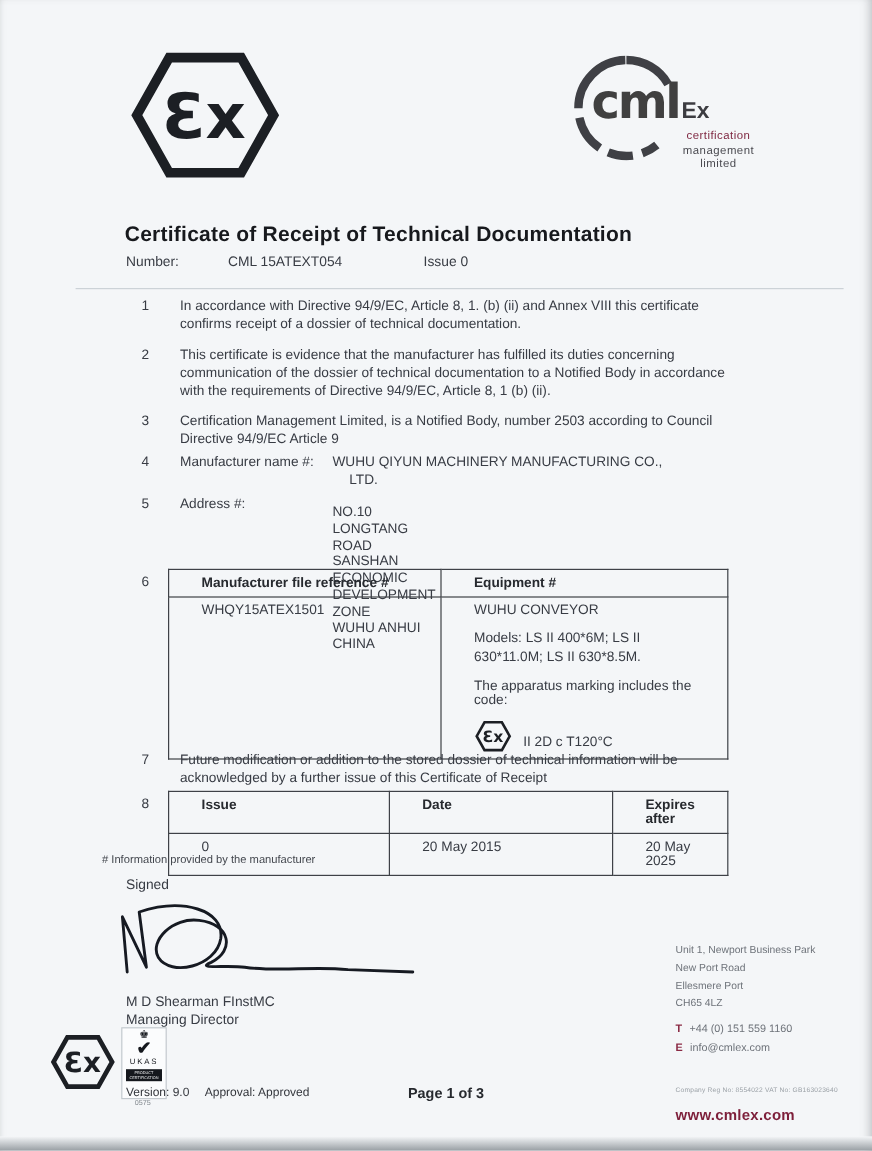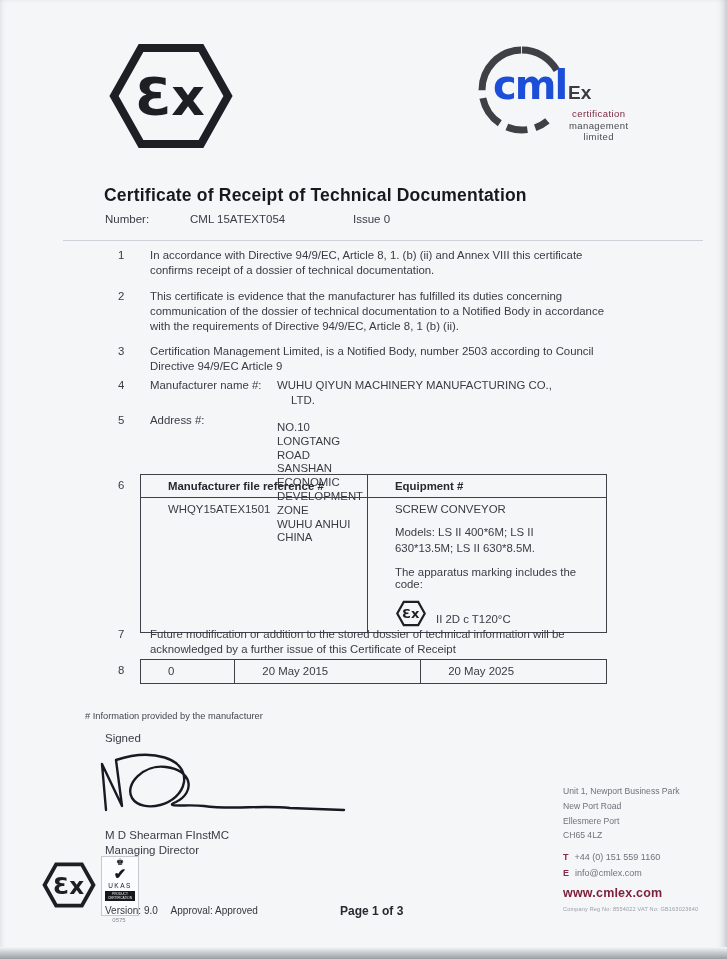--- a/index.html
+++ b/index.html
@@ -15,7 +15,7 @@
   .hex-poly{fill:none; stroke:#1c1f24; stroke-linejoin:miter;}
   .hex-text{fill:#1c1f24; font-weight:bold; font-family:"DejaVu Sans",sans-serif;}
   .cml-arc{left:478px; top:46px; width:88px; height:88px;}
-  .cml-word{left:493px; top:62px; font-size:40px; font-weight:bold; letter-spacing:-2px; color:#1d4ed8; font-family:"DejaVu Sans",sans-serif;}
+  .cml-word{left:493px; top:62px; font-size:40px; font-weight:bold; letter-spacing:-2px; color:#404040; font-family:"DejaVu Sans",sans-serif;}
   .cml-ex{left:568px; top:82px; font-size:19px; font-weight:600; color:#3c3c41;}
   .cml-sub{left:569px; top:108px; font-size:9.5px; line-height:11.5px; letter-spacing:.4px; color:#4a4a50;text-align:center;}
   .cml-sub .l1{color:#7e2640;}

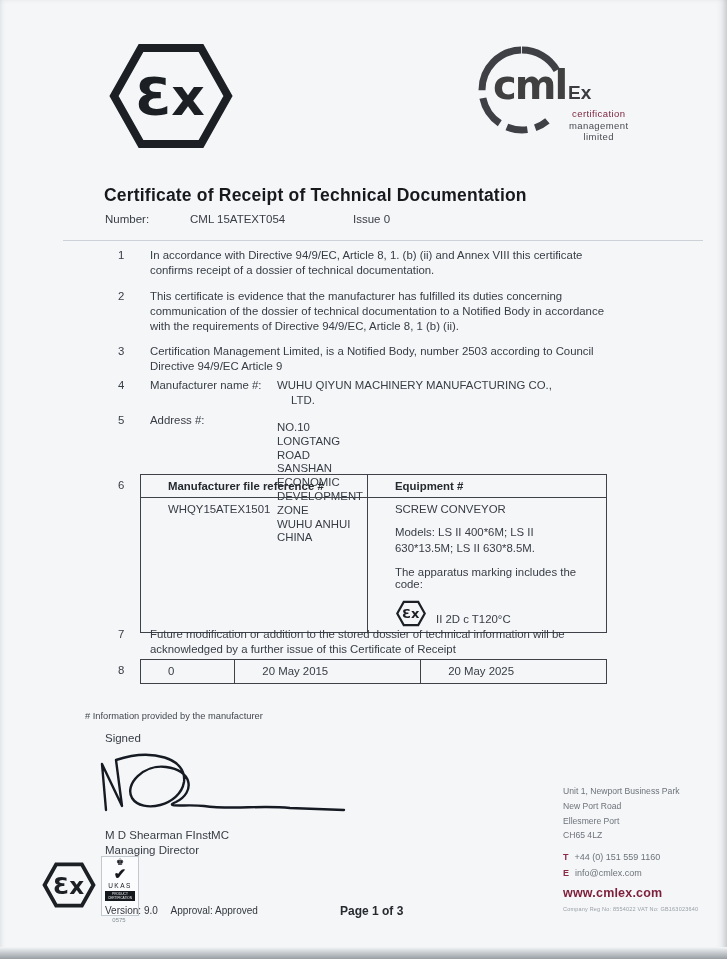--- a/index.html
+++ b/index.html
@@ -145,7 +145,7 @@
     <tr>
       <td>WHQY15ATEX1501</td>
       <td class="equip-cell">
-        <p>SCREW CONVEYOR</p>
+        <p>WUHU CONVEYOR</p>
         <p class="models">Models: LS II 400*6M; LS II 630*13.5M; LS II 630*8.5M.</p>
         <p>The apparatus marking includes the code:</p>
         <div class="mark-row">

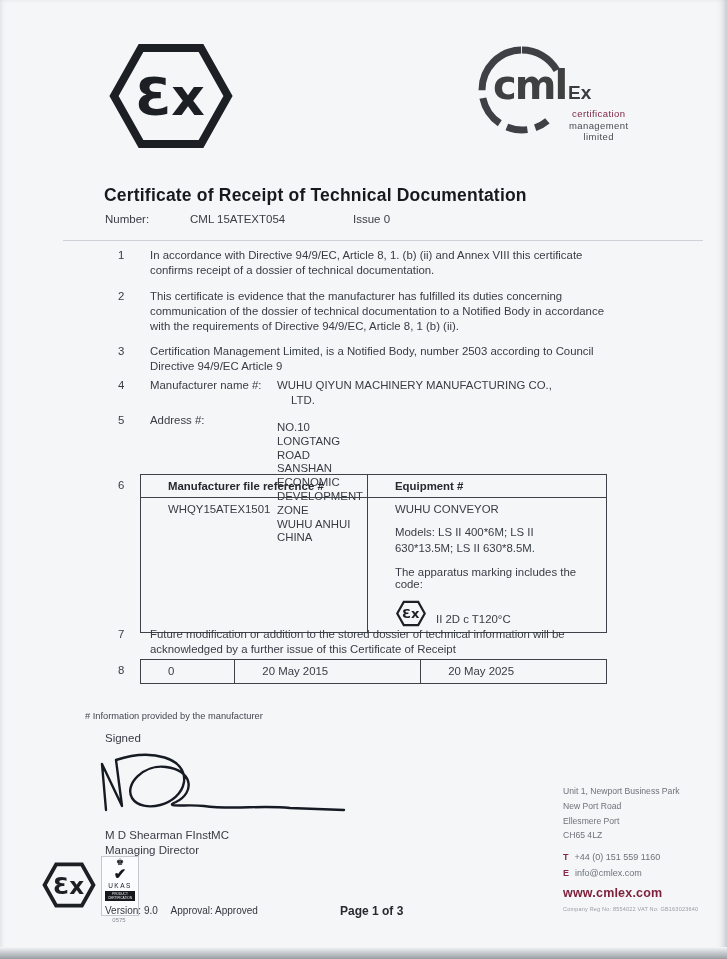--- a/index.html
+++ b/index.html
@@ -146,7 +146,7 @@
       <td>WHQY15ATEX1501</td>
       <td class="equip-cell">
         <p>WUHU CONVEYOR</p>
-        <p class="models">Models: LS II 400*6M; LS II 630*13.5M; LS II 630*8.5M.</p>
+        <p class="models">Models: LS II 400*6M; LS II 630*11.0M; LS II 630*8.5M.</p>
         <p>The apparatus marking includes the code:</p>
         <div class="mark-row">
           <svg width="32" height="27" viewBox="0 0 126 112">

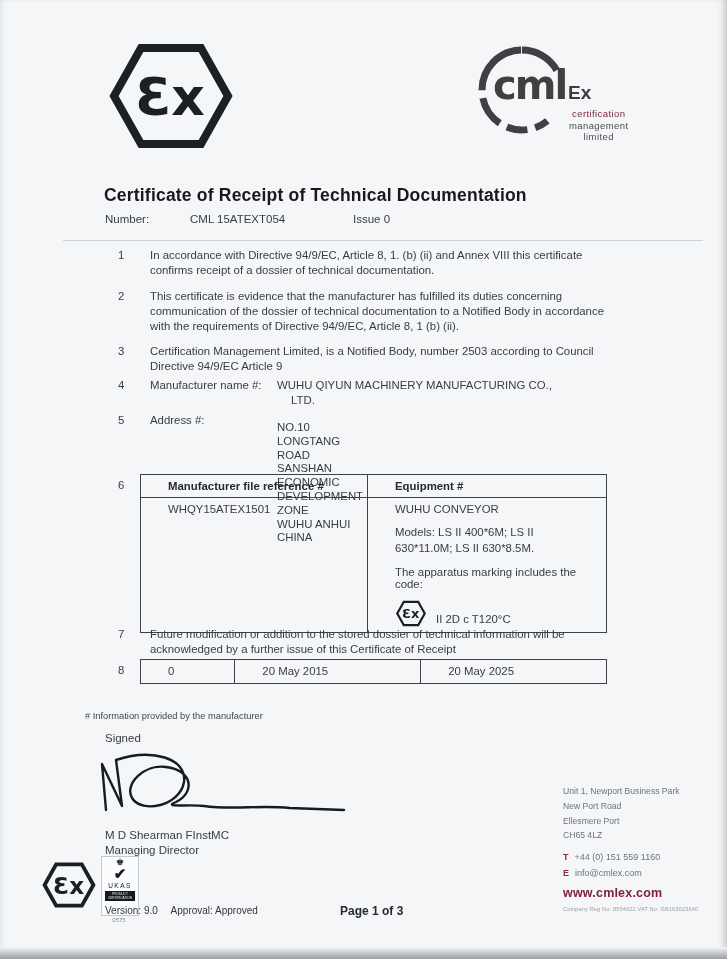--- a/index.html
+++ b/index.html
@@ -168,6 +168,11 @@
   <span class="abs tnum n8">8</span>
   <table class="abs tbl t8">
     <tbody>
+        <tr>
+      <th style="width:145px">Issue</th>
+      <th style="width:148px">Date</th>
+      <th>Expires after</th>
+    </tr>
     <tr>
       <td>0</td>
       <td>20 May 2015</td>

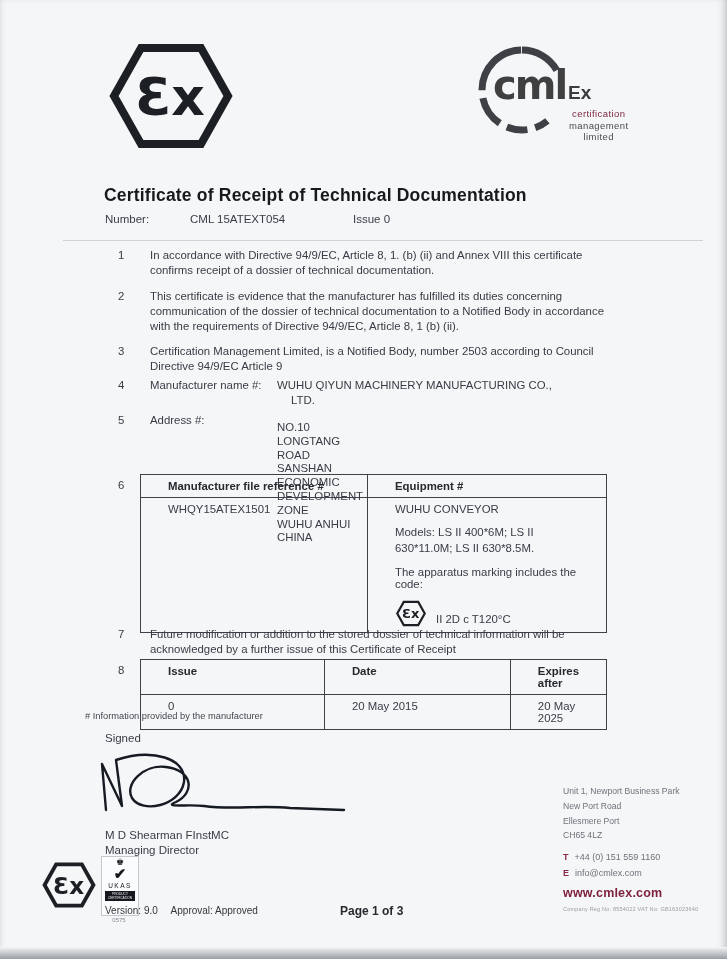--- a/index.html
+++ b/index.html
@@ -71,7 +71,7 @@
   .contact-addr{left:563px; top:784px; font-size:8.6px; line-height:14.8px; color:#6e737a;}
   .contact-tel{left:563px; top:850px; font-size:9px; line-height:15.5px; color:#6e737a;}
   .contact-tel b{color:#8a2a44; margin-right:6px;}
-  .contact-web{left:563px; top:886px; font-size:12.5px; font-weight:bold; color:#7d1f3a; letter-spacing:.2px;}
+  .contact-web{left:563px; top:922px; font-size:12.5px; font-weight:bold; color:#7d1f3a; letter-spacing:.2px;}
   .contact-reg{left:563px; top:906px; font-size:5.5px; color:#9aa0a6; letter-spacing:.2px;}
   .scan-bottom{left:0; bottom:0; width:727px; height:12px; background:linear-gradient(#f4f6f8, #989ea3);}
 </style>

